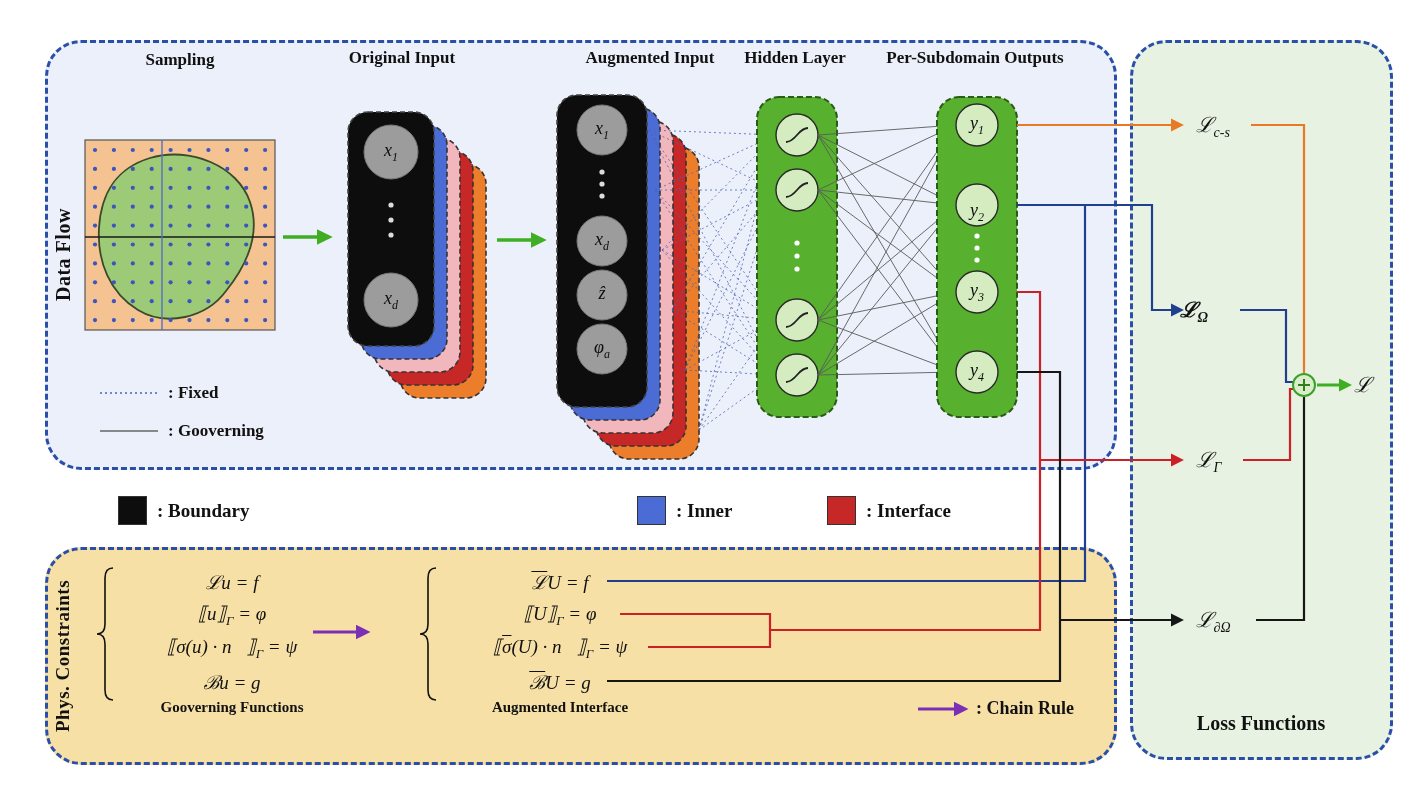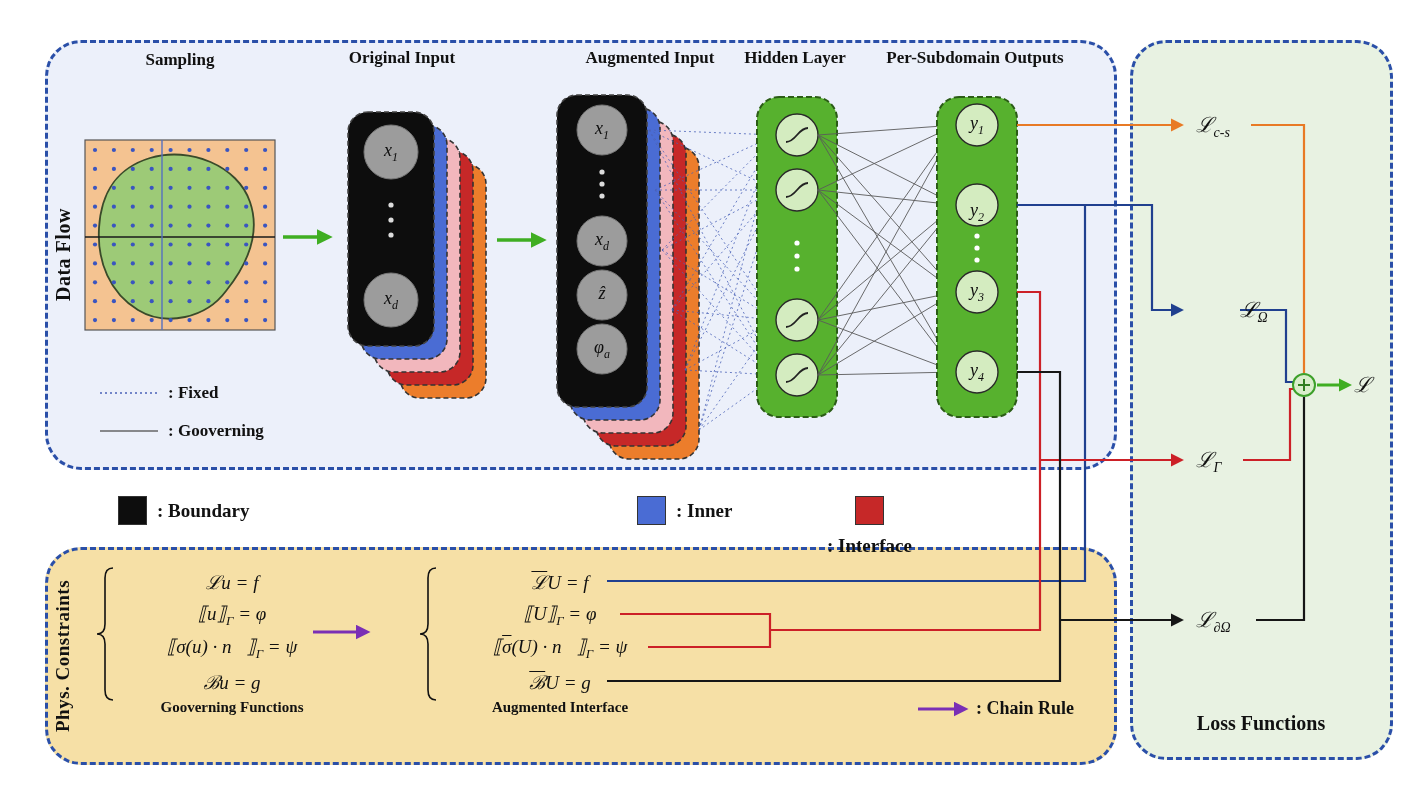--- a/index.html
+++ b/index.html
@@ -357,7 +357,7 @@
   <div class="txt" style="left:976px;top:698px;font-weight:bold;font-size:18px;">: Chain Rule</div>
 
   <div class="lossl" style="left:1196px;top:110px;"><span>ℒ</span><sub>c-s</sub></div>
-  <div class="lossl" style="left:1240px;top:295px;"><span>ℒ</span><sub>Ω</sub></div>
+  <div class="lossl" style="left:1180px;top:295px;font-weight:bold;"><span>ℒ</span><sub>Ω</sub></div>
   <div class="lossl" style="left:1196px;top:445px;"><span>ℒ</span><sub>Γ</sub></div>
   <div class="lossl" style="left:1196px;top:605px;"><span>ℒ</span><sub>∂Ω</sub></div>
   <div class="lossl" style="left:1354px;top:370px;">ℒ</div>

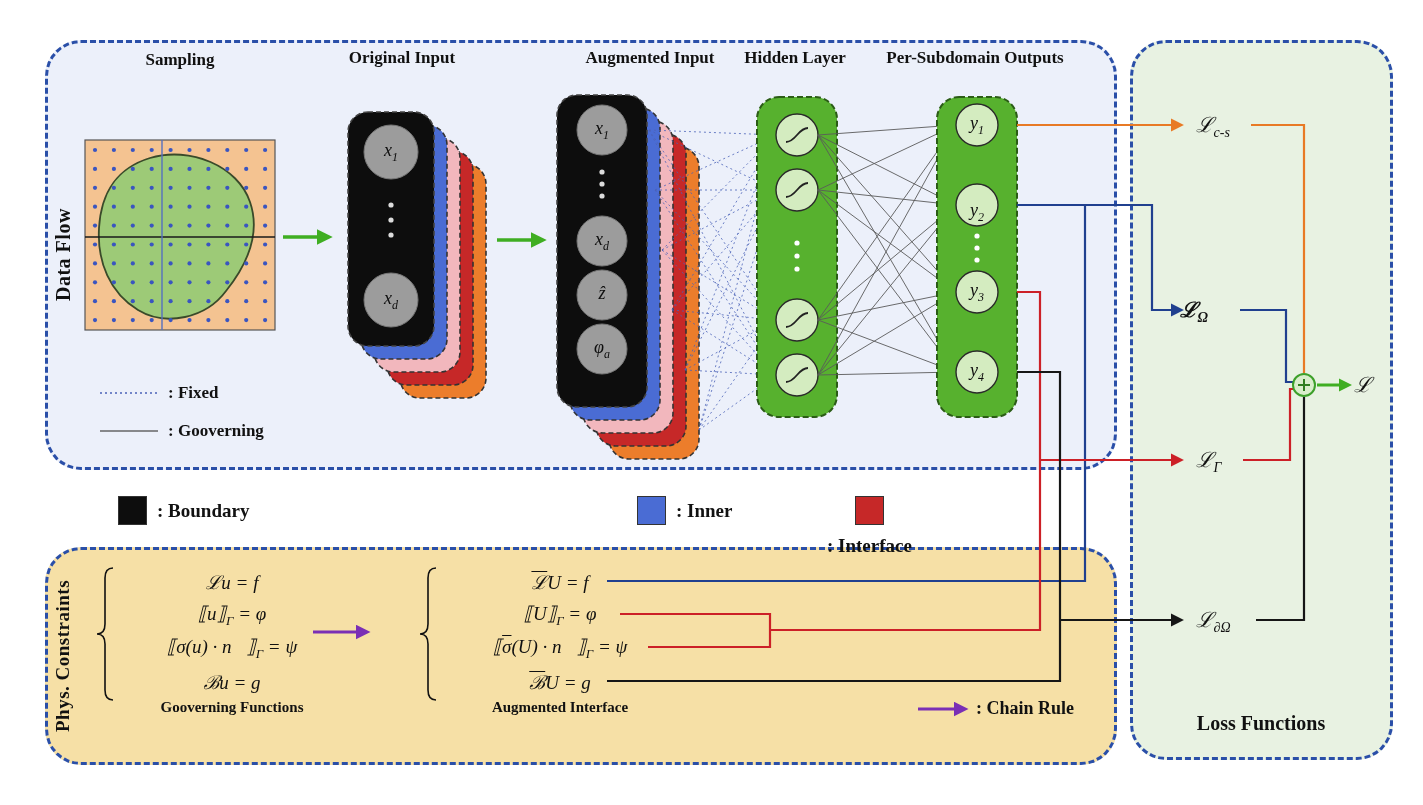--- a/index.html
+++ b/index.html
@@ -340,7 +340,7 @@
 
   <div class="legend-item" style="left:118px;top:496px;justify-content:center;"><span class="sq sqc0"></span><span>: Boundary</span></div>
   <div class="legend-item" style="left:637px;top:496px;"><span class="sq sqc2"></span><span>: Inner</span></div>
-  <div class="legend-item" style="left:827px;top:496px;flex-direction:column;"><span class="sq sqc3"></span><span>: Interface</span></div>
+  <div class="legend-item" style="left:827px;top:496px;"><span class="sq sqc3"></span><span>: Interface</span></div>
 
   <div class="eq" style="left:232px;top:569px;"><span>ℒu = f</span><span class="ol"></span><span></span><sub></sub><span></span></div>
   <div class="eq" style="left:232px;top:602px;"><span>⟦u⟧</span><span class="ol"></span><span></span><sub>Γ</sub><span> = φ</span></div>

